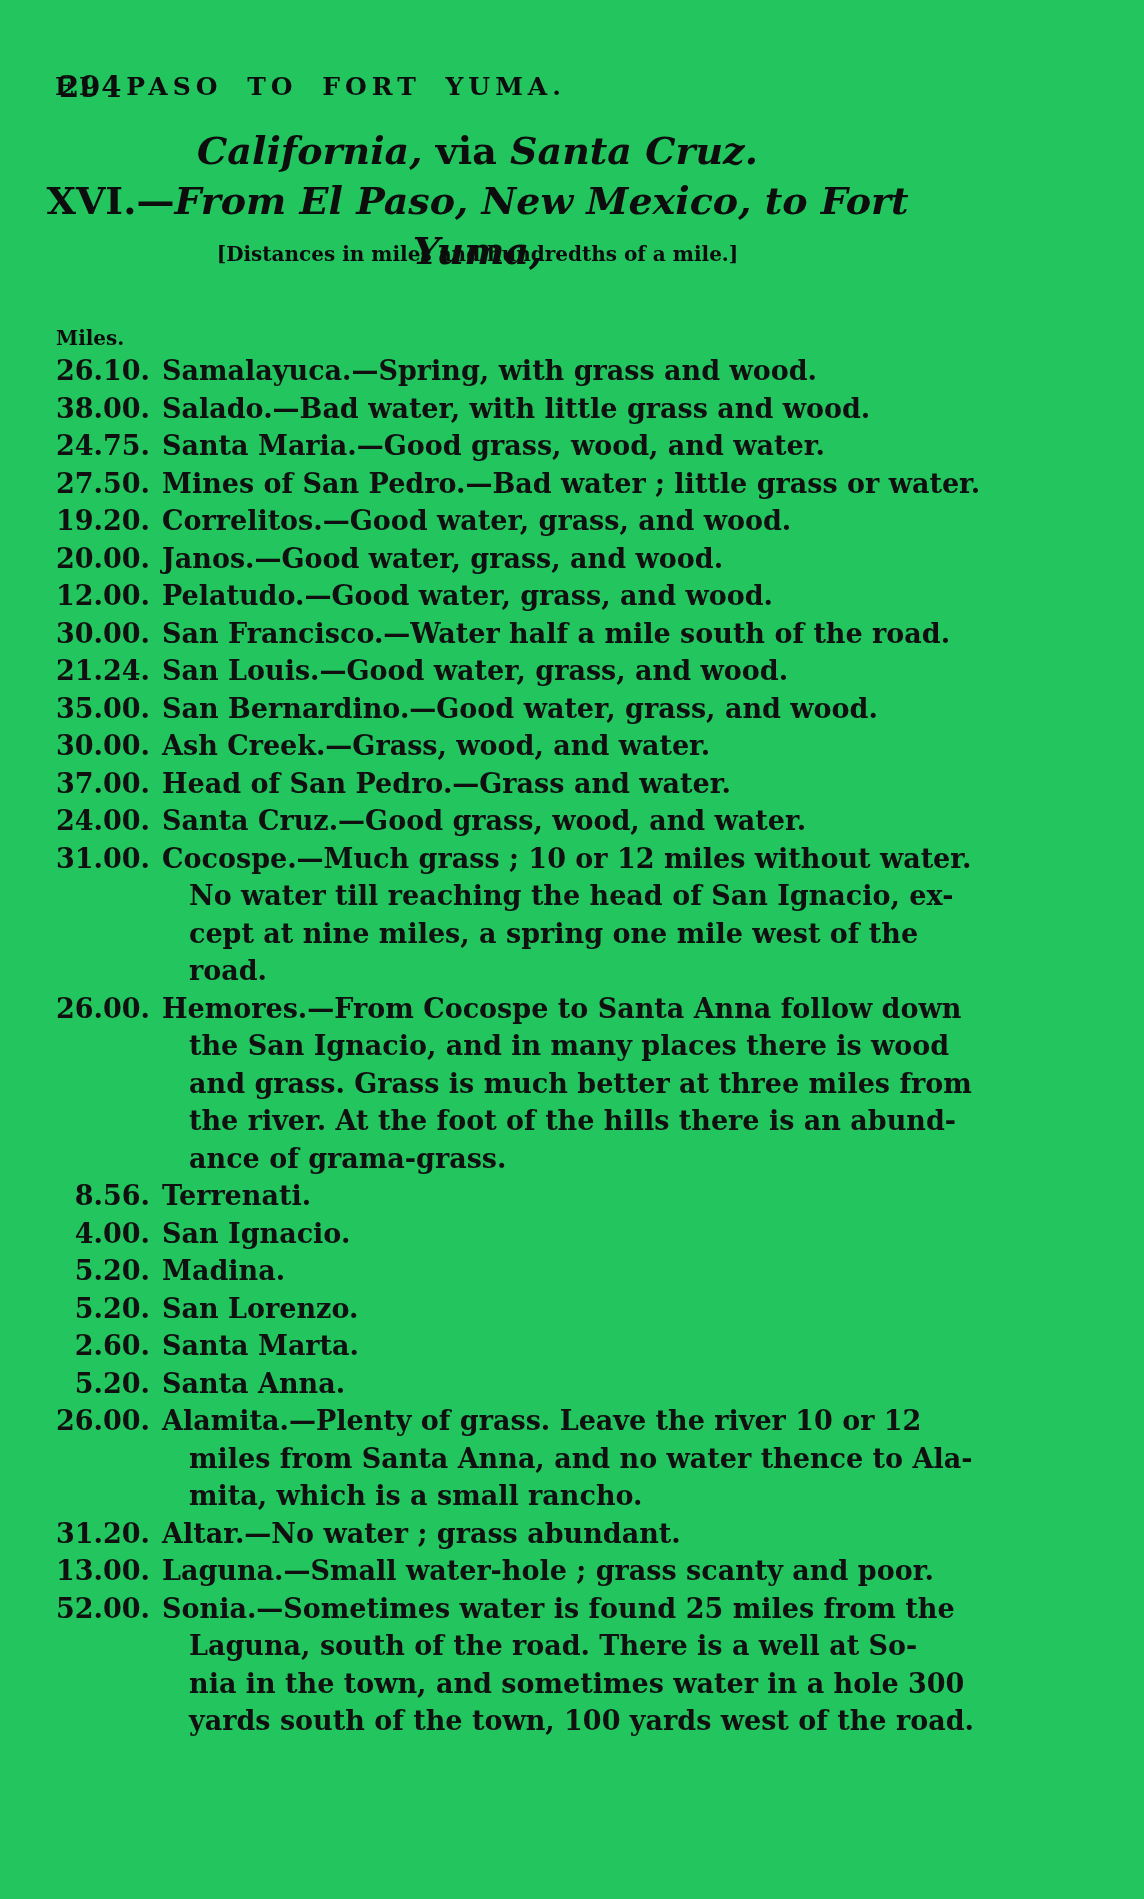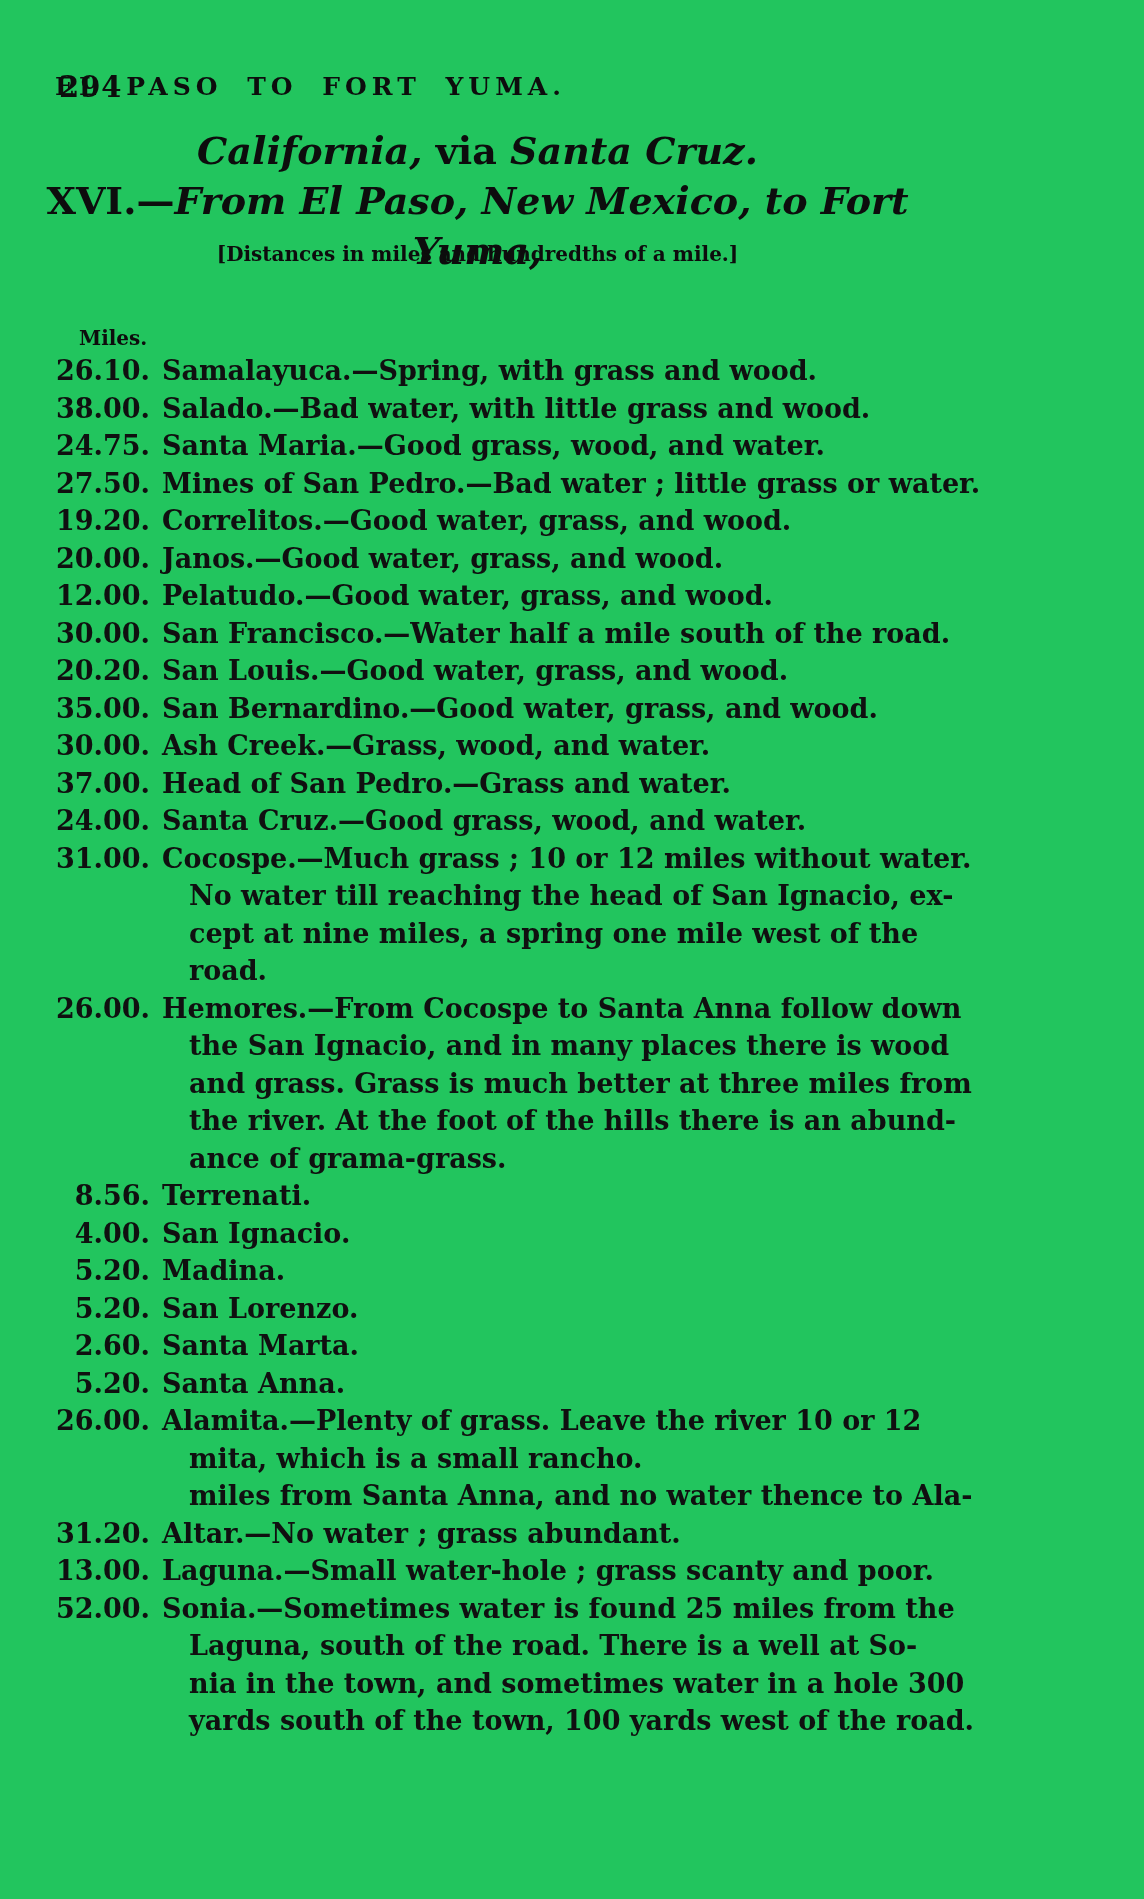--- a/index.html
+++ b/index.html
@@ -40,7 +40,7 @@
   }
   .miles-label {
     position: absolute; top: 326px; left: 56px;
-    font-size: 20px; font-weight: 700; margin-left: 23px;
+    font-size: 20px; font-weight: 700;
   }
   .itinerary {
     position: absolute; top: 352px; left: 55px; width: 865px;

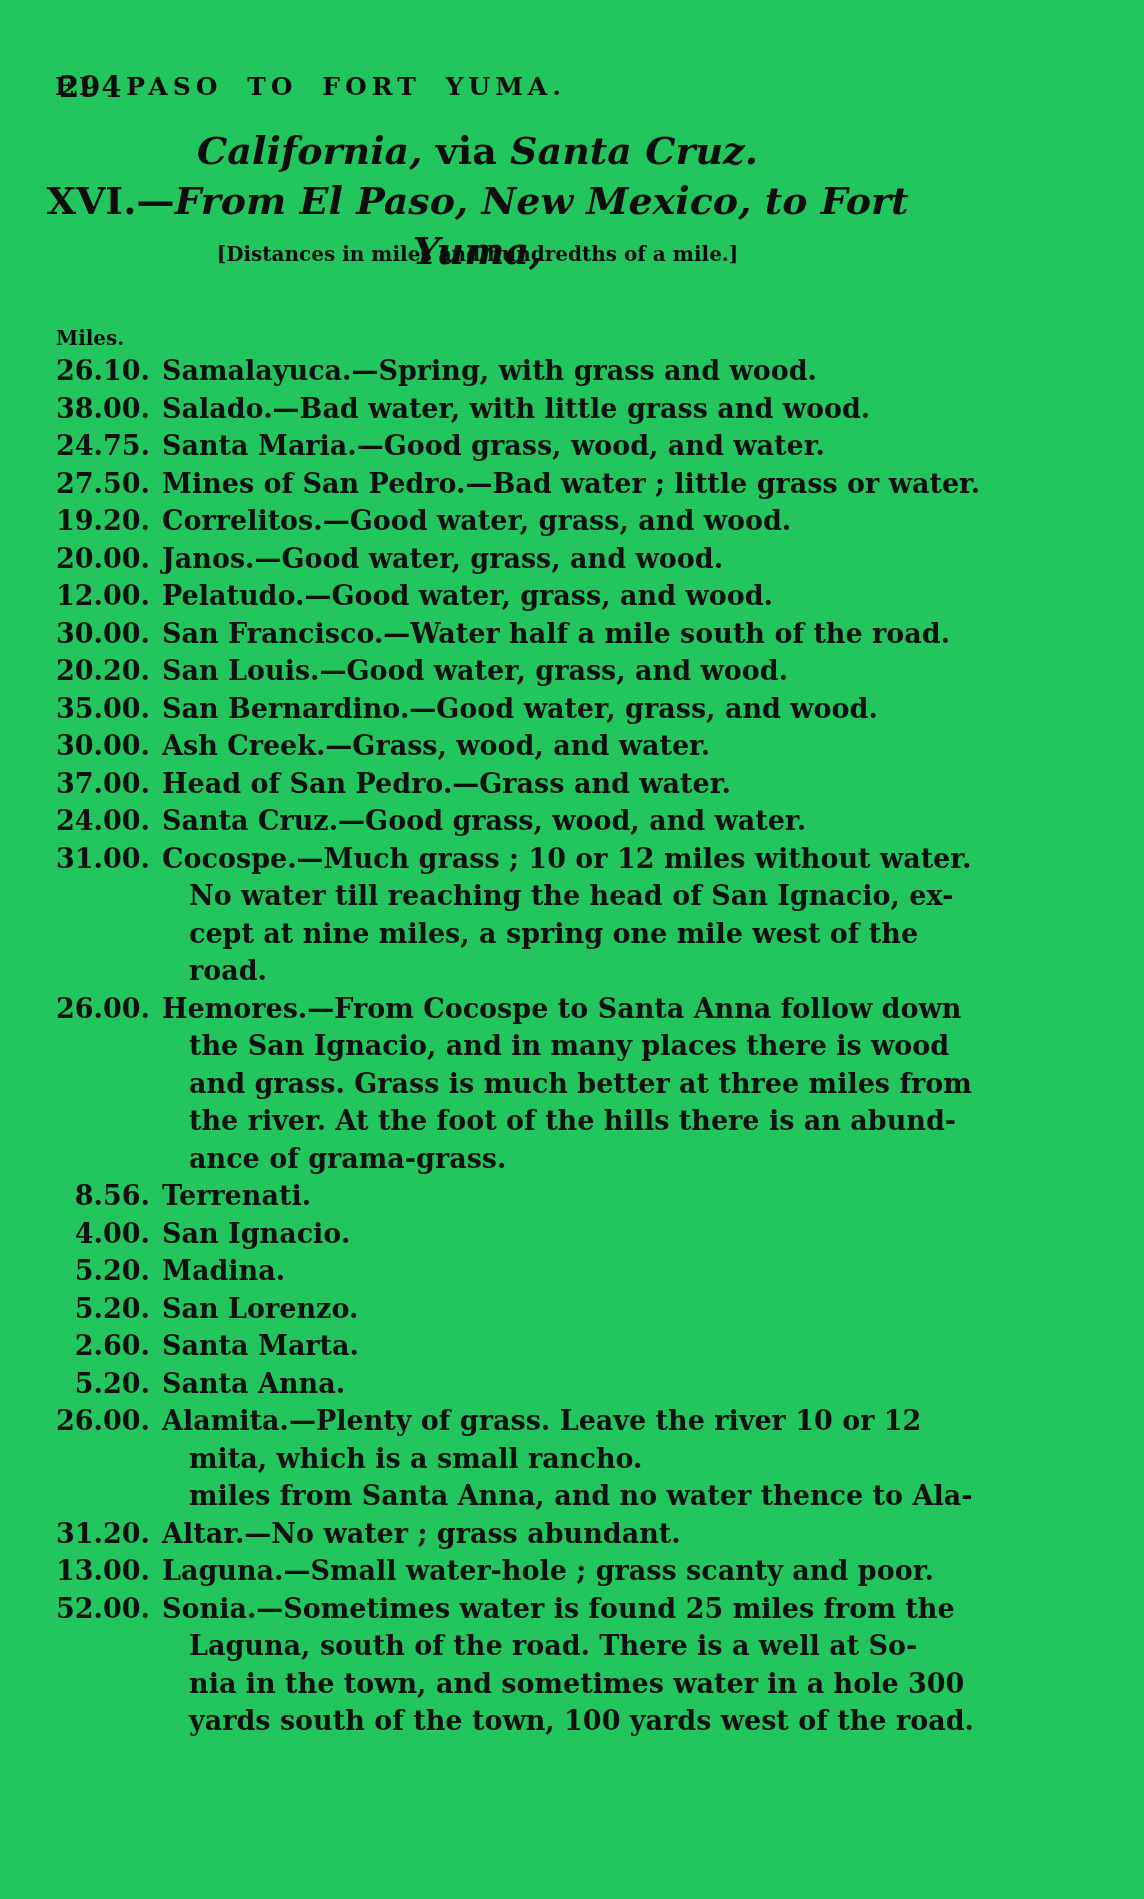--- a/index.html
+++ b/index.html
@@ -127,7 +127,7 @@
         </div>
       </div>
       <div class="entry">
-        <div class="miles">20.20.</div>
+        <div class="miles">21.24.</div>
         <div class="desc">
           <div class="line">San Louis.—Good water, grass, and wood.</div>
         </div>

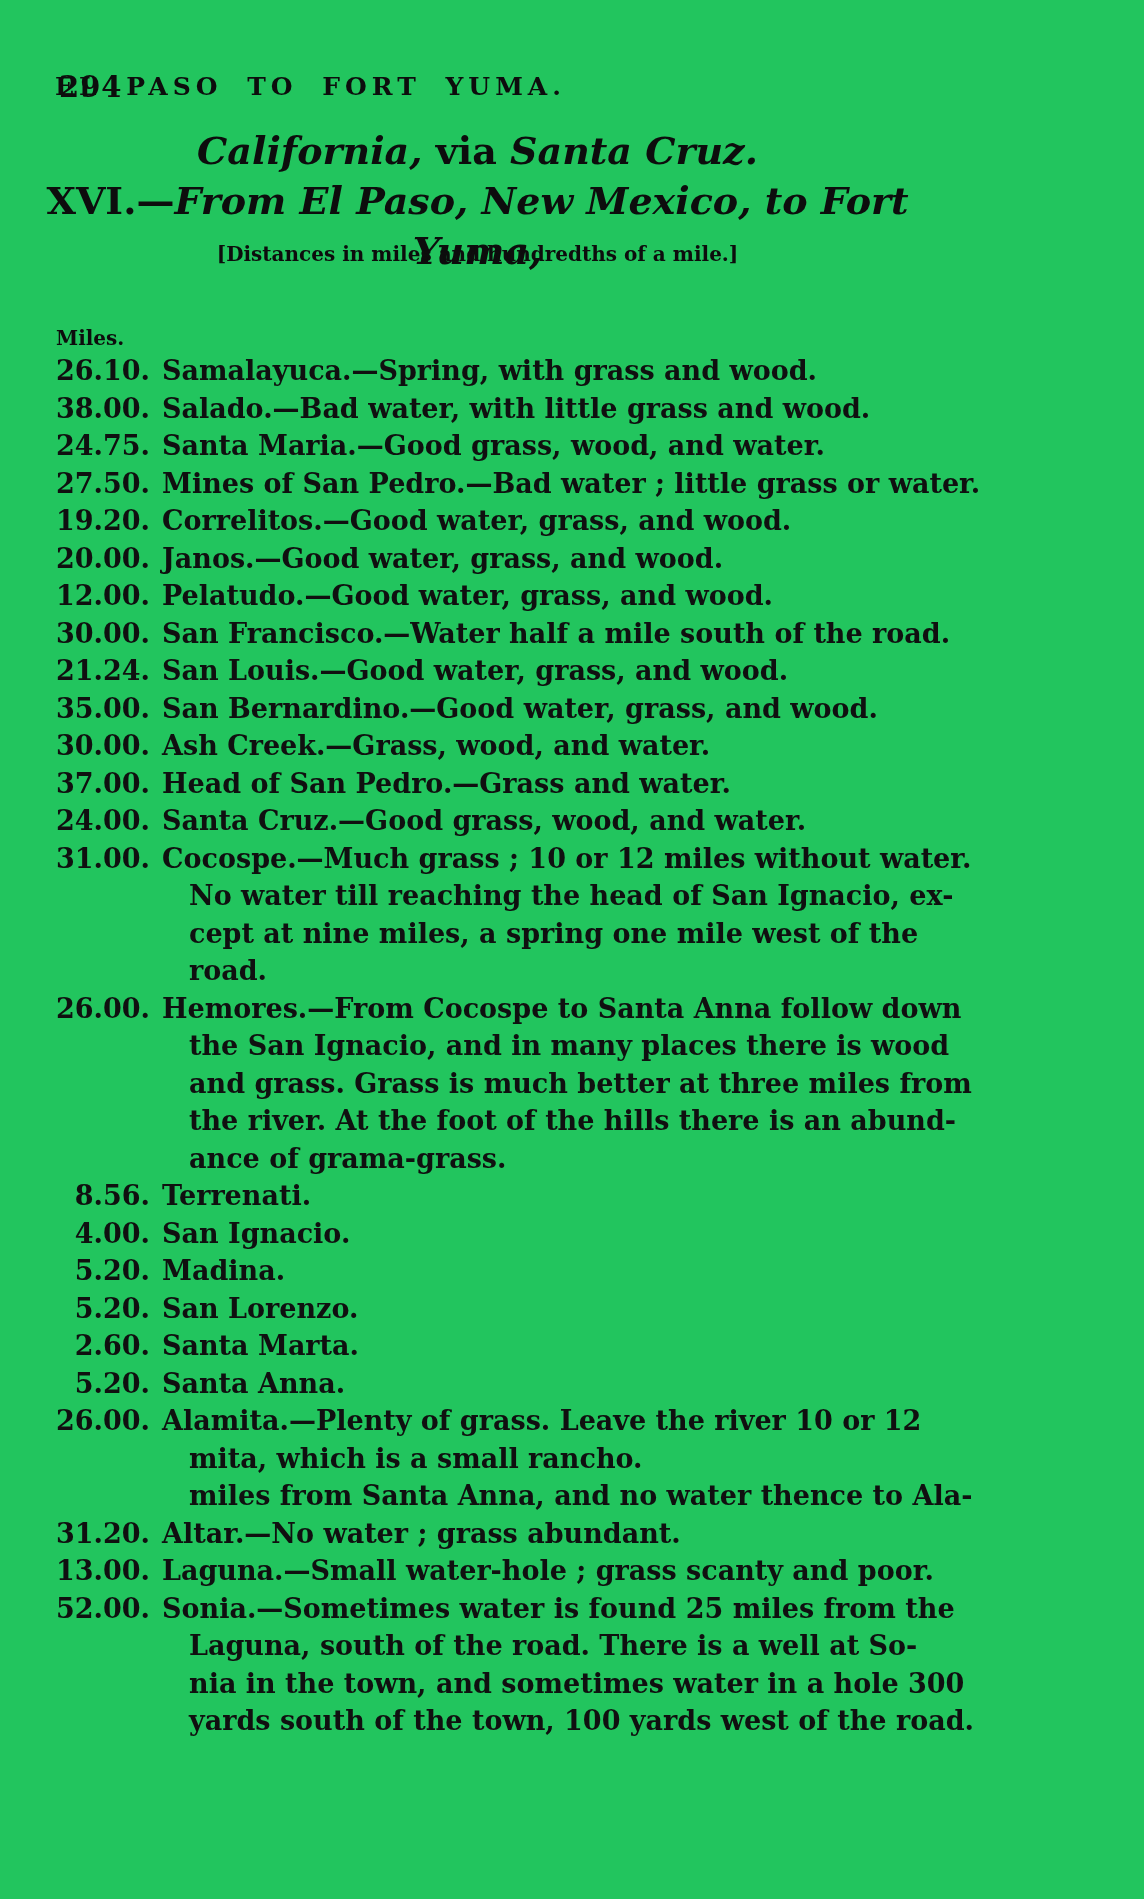--- a/index.html
+++ b/index.html
@@ -215,8 +215,8 @@
         <div class="miles">26.00.</div>
         <div class="desc">
           <div class="line">Alamita.—Plenty of grass.  Leave the river 10 or 12</div>
+          <div class="line cont">miles from Santa Anna, and no water thence to Ala-</div>
           <div class="line cont">mita, which is a small rancho.</div>
-          <div class="line cont">miles from Santa Anna, and no water thence to Ala-</div>
         </div>
       </div>
       <div class="entry">

